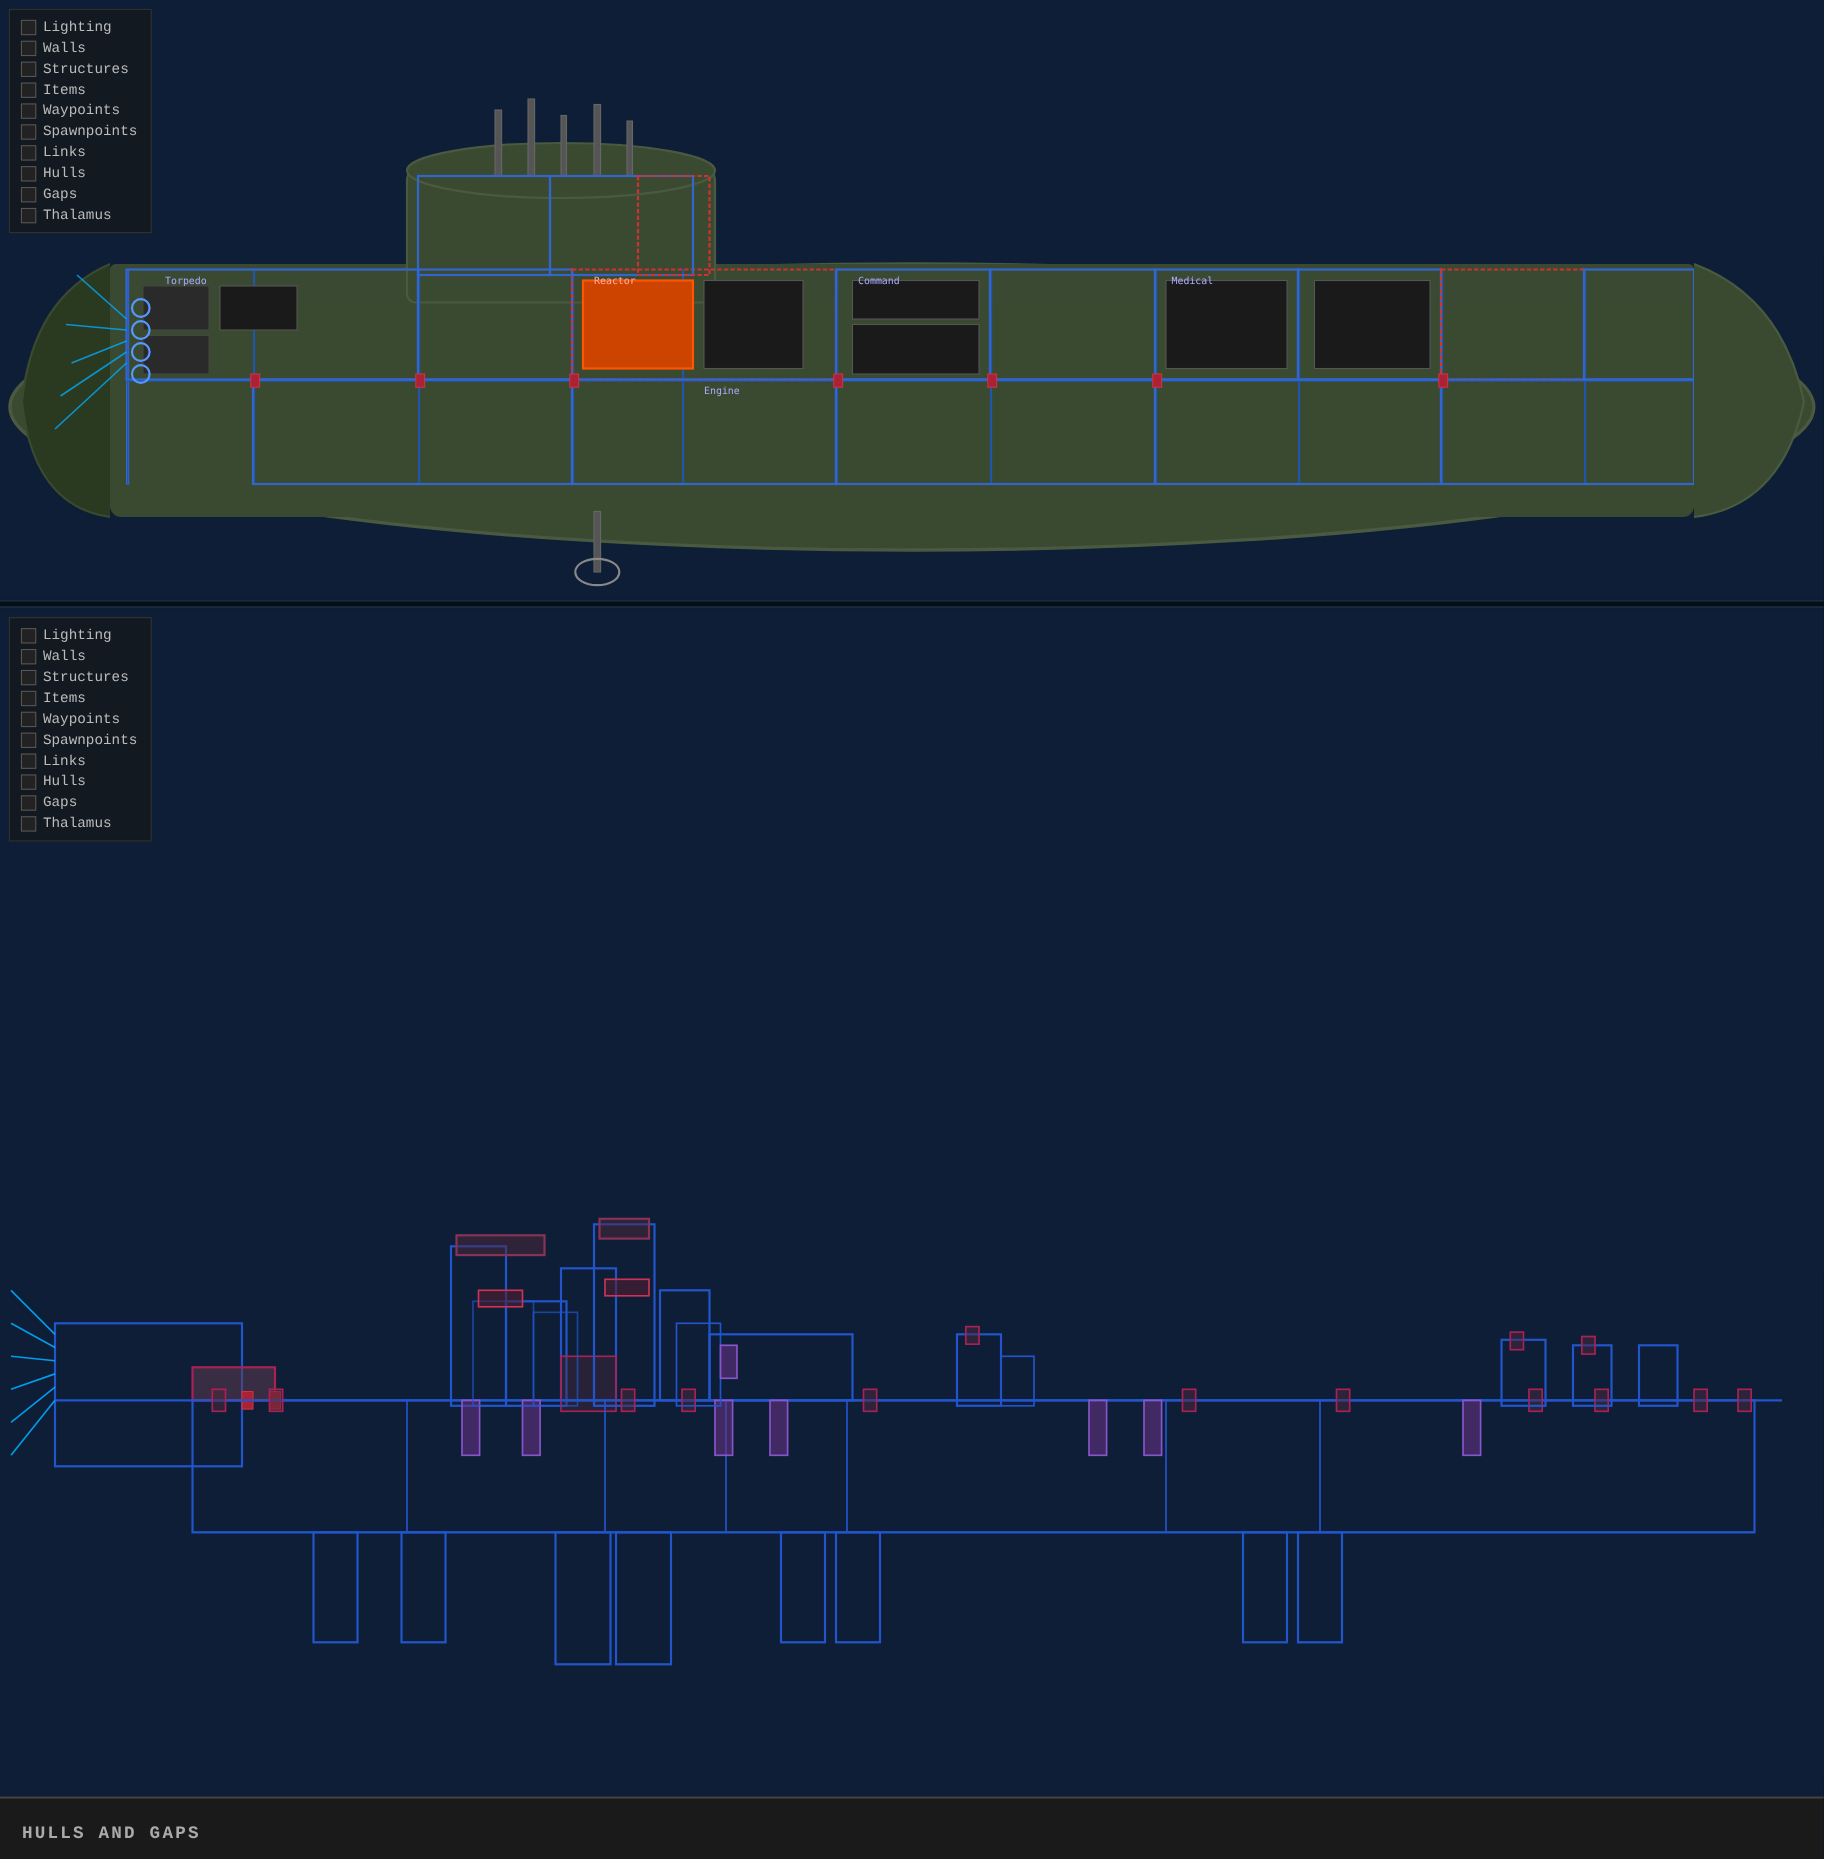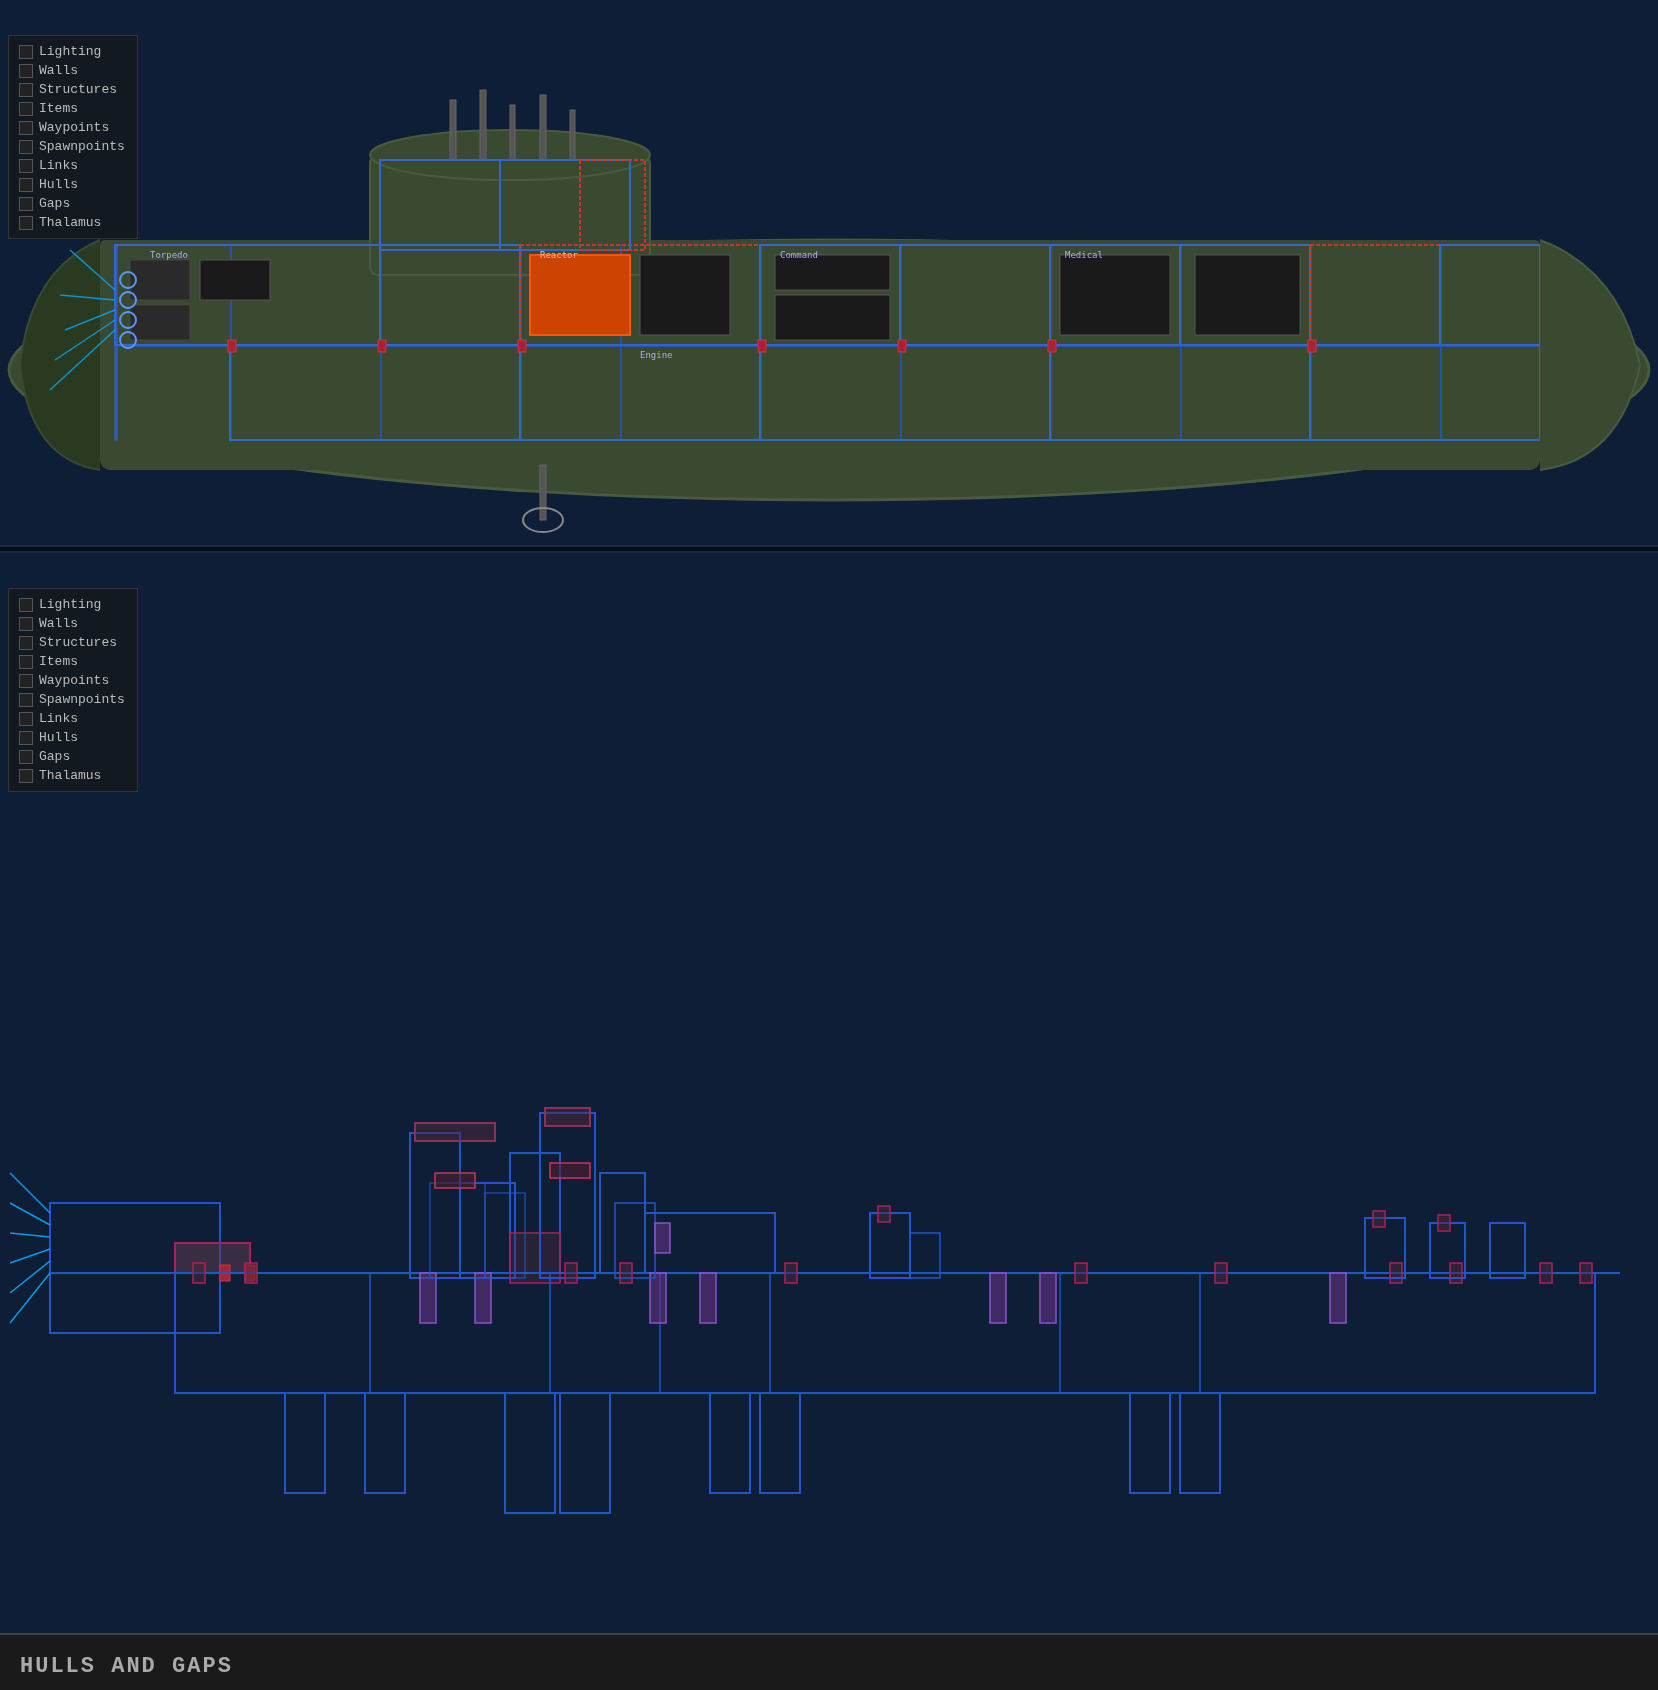--- a/index.html
+++ b/index.html
@@ -37,7 +37,6 @@
       padding: 6px 10px;
       z-index: 10;
       min-width: 130px;
-      margin-top: 27px;
     }
 
     .layer-item {

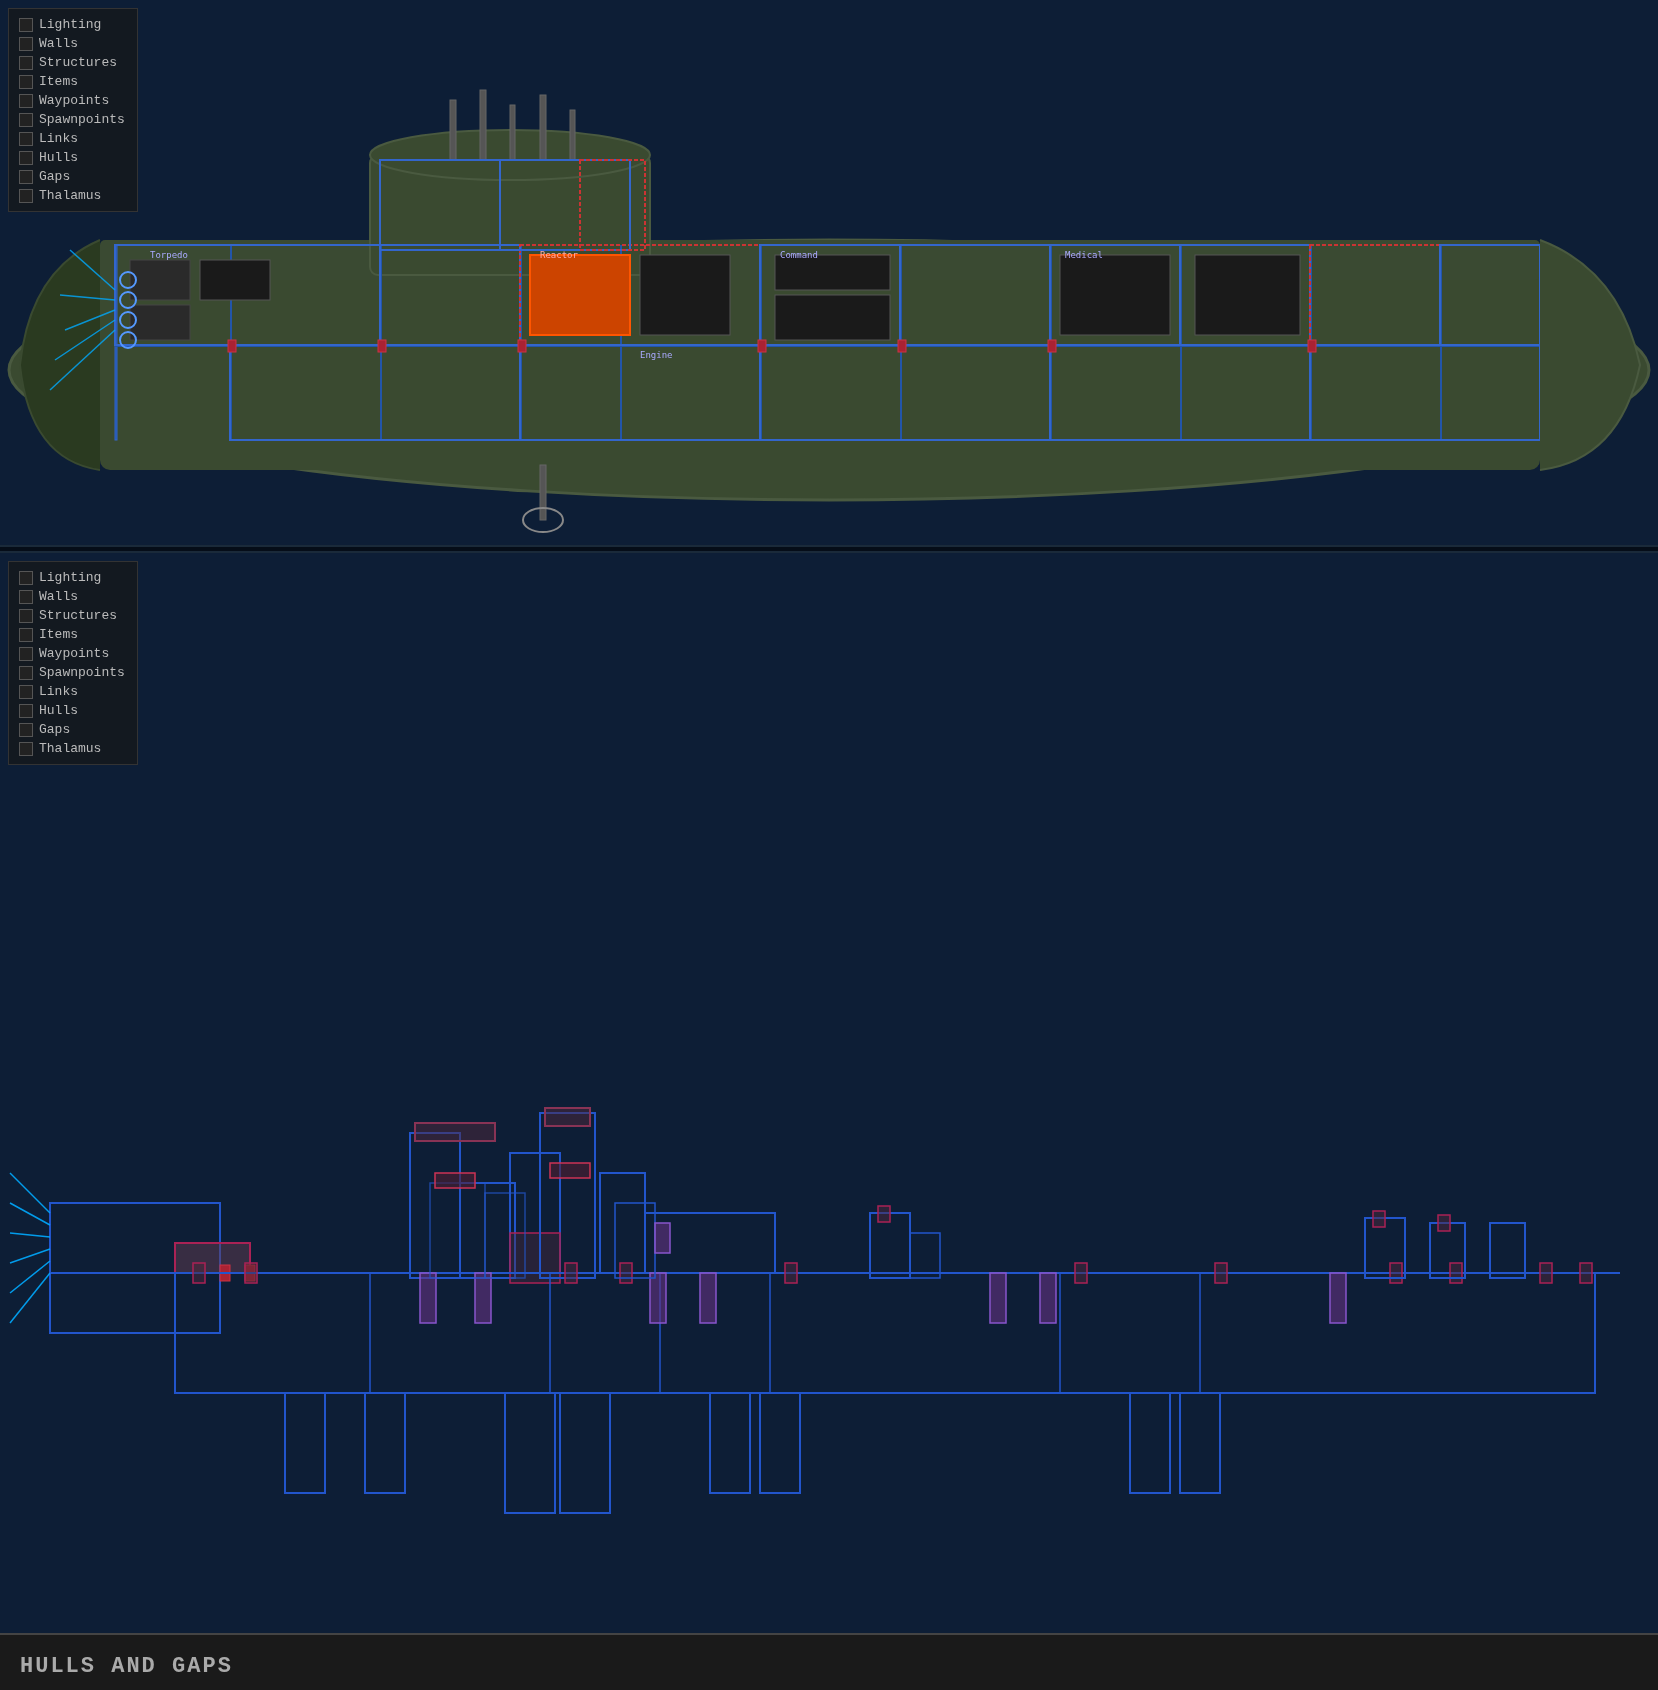--- a/index.html
+++ b/index.html
@@ -76,7 +76,7 @@
     }
 
     .status-text {
-      font-size: 22px;
+      font-size: 16px;
       font-weight: bold;
       color: #aaa;
       letter-spacing: 2px;

